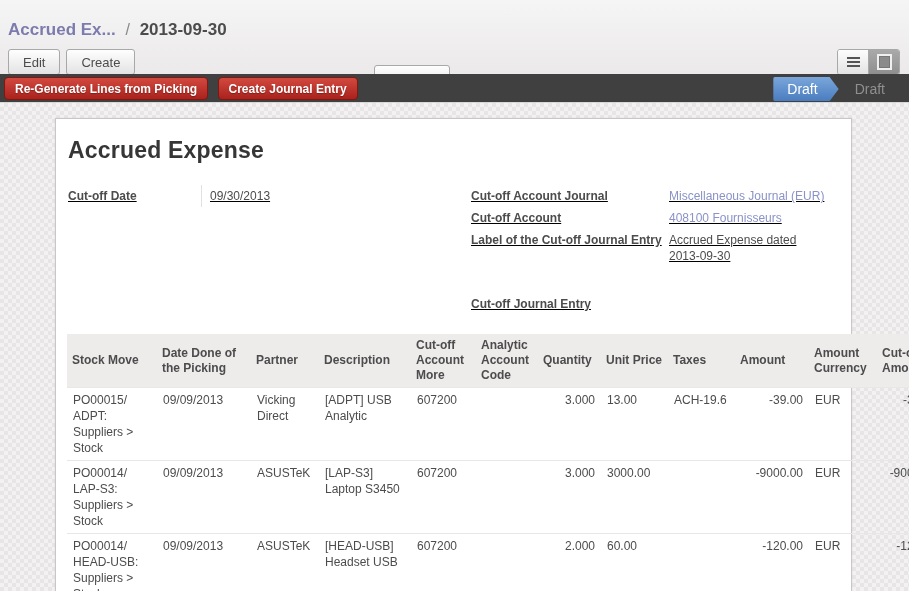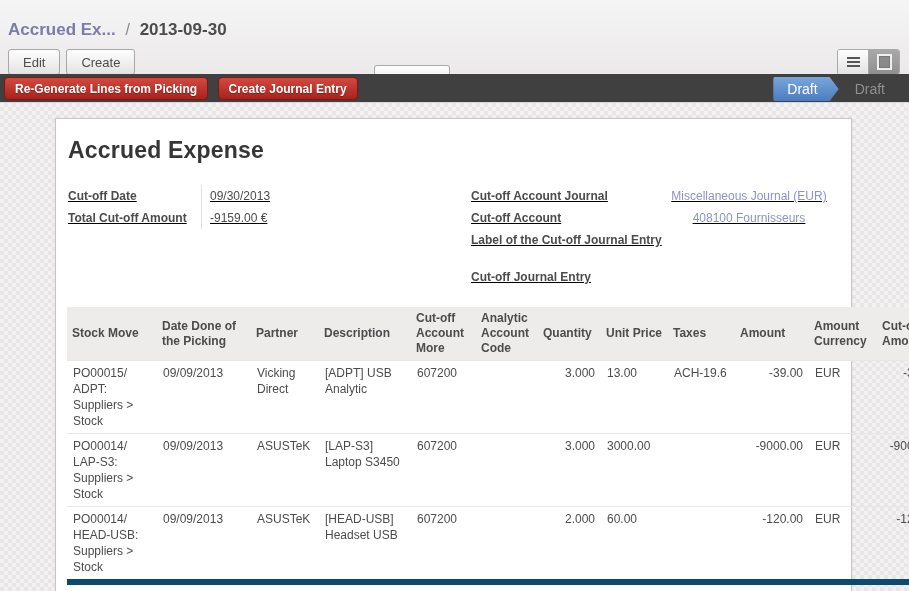--- a/index.html
+++ b/index.html
@@ -65,7 +65,7 @@
   .group.right{width:380px;}
   .field-row{display:flex;align-items:flex-start;font-size:12px;color:#4c4c4c;}
   .f-label{font-weight:bold;padding:3px 0;line-height:16px;}
-  .f-value{padding:3px 0;line-height:16px;text-align:center;}
+  .f-value{padding:3px 0;line-height:16px;}
   .group.left .f-label{width:133px;}
   .group.left .f-value{border-left:1px solid #e2e0e0;padding-left:8px;min-height:16px;}
   .group.right .f-label{width:198px;}

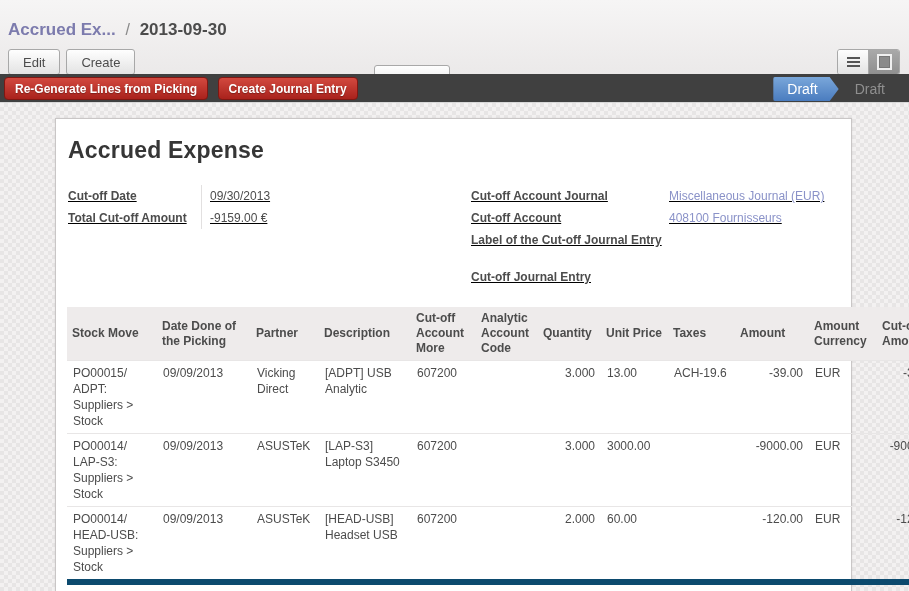--- a/index.html
+++ b/index.html
@@ -128,10 +128,6 @@
           <div class="field-row">
             <div class="f-label">Cut-off Date</div>
             <div class="f-value">09/30/2013</div>
-          </div>
-          <div class="field-row">
-            <div class="f-label">Total Cut-off Amount</div>
-            <div class="f-value">-9159.00 €</div>
           </div>
         </div>
       <div class="group right" id="group-right">

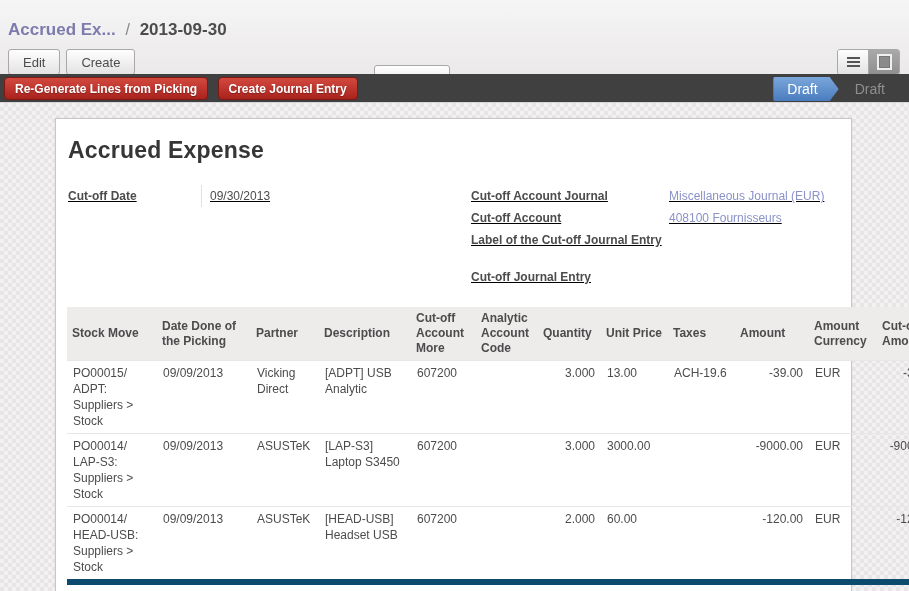--- a/index.html
+++ b/index.html
@@ -141,6 +141,7 @@
           </div>
           <div class="field-row">
             <div class="f-label">Label of the Cut-off Journal Entry</div>
+            <div class="f-value">Accrued Expense dated 2013-09-30</div>
           </div>
           <div class="field-row spaced">
             <div class="f-label">Cut-off Journal Entry</div>

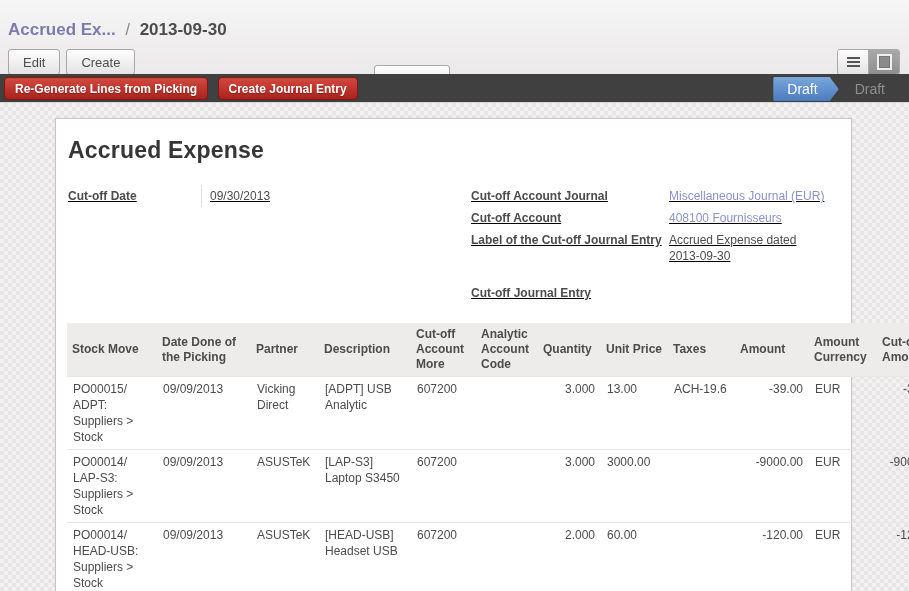--- a/index.html
+++ b/index.html
@@ -71,7 +71,7 @@
   .group.right .f-label{width:198px;}
   .group.right .f-value{width:160px;}
   .f-value.link{color:#8a92c8;cursor:pointer;}
-  .field-row.spaced{margin-top:15px;}
+  .field-row.spaced{margin-top:26px;}
   
   .table-wrap{margin-top:19px;margin-left:-1px;}
   table.lines{border-collapse:collapse;table-layout:fixed;width:822px;font-size:12px;color:#4c4c4c;}

